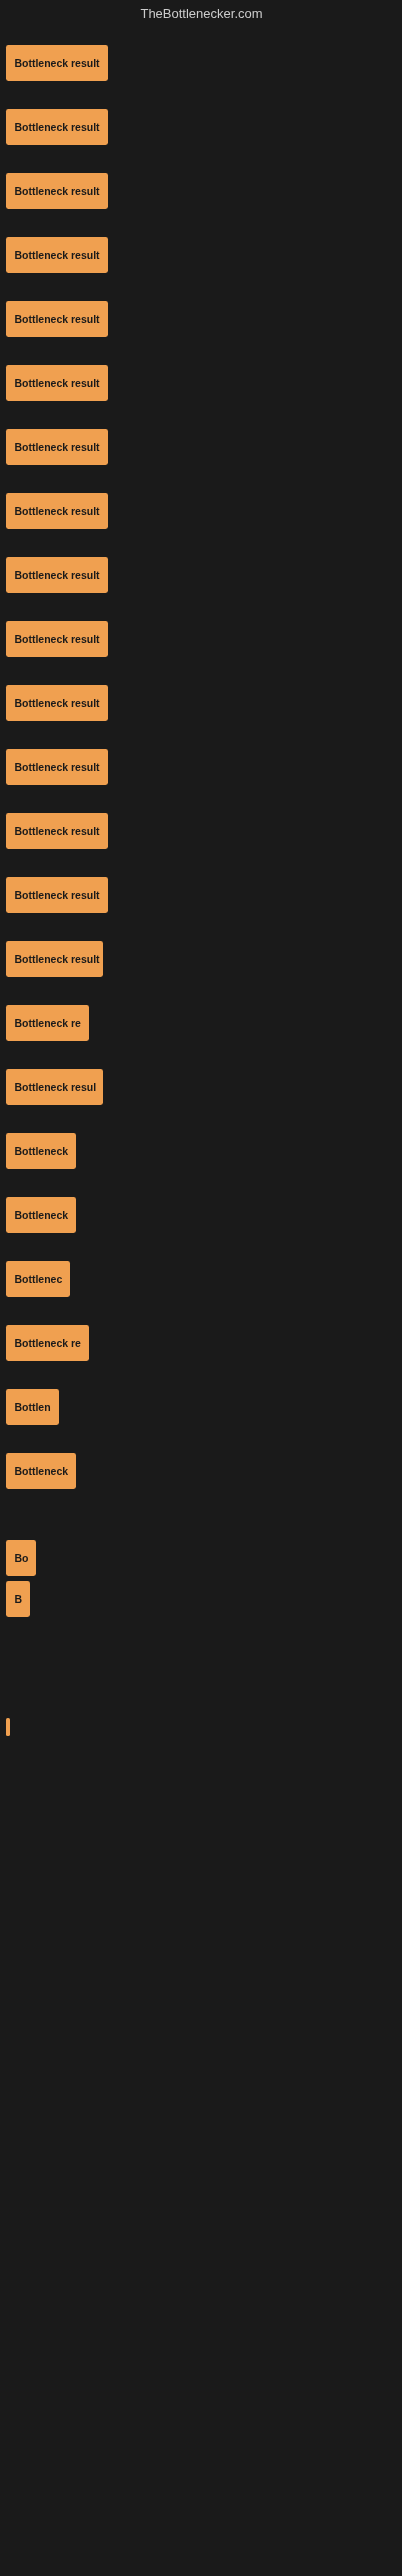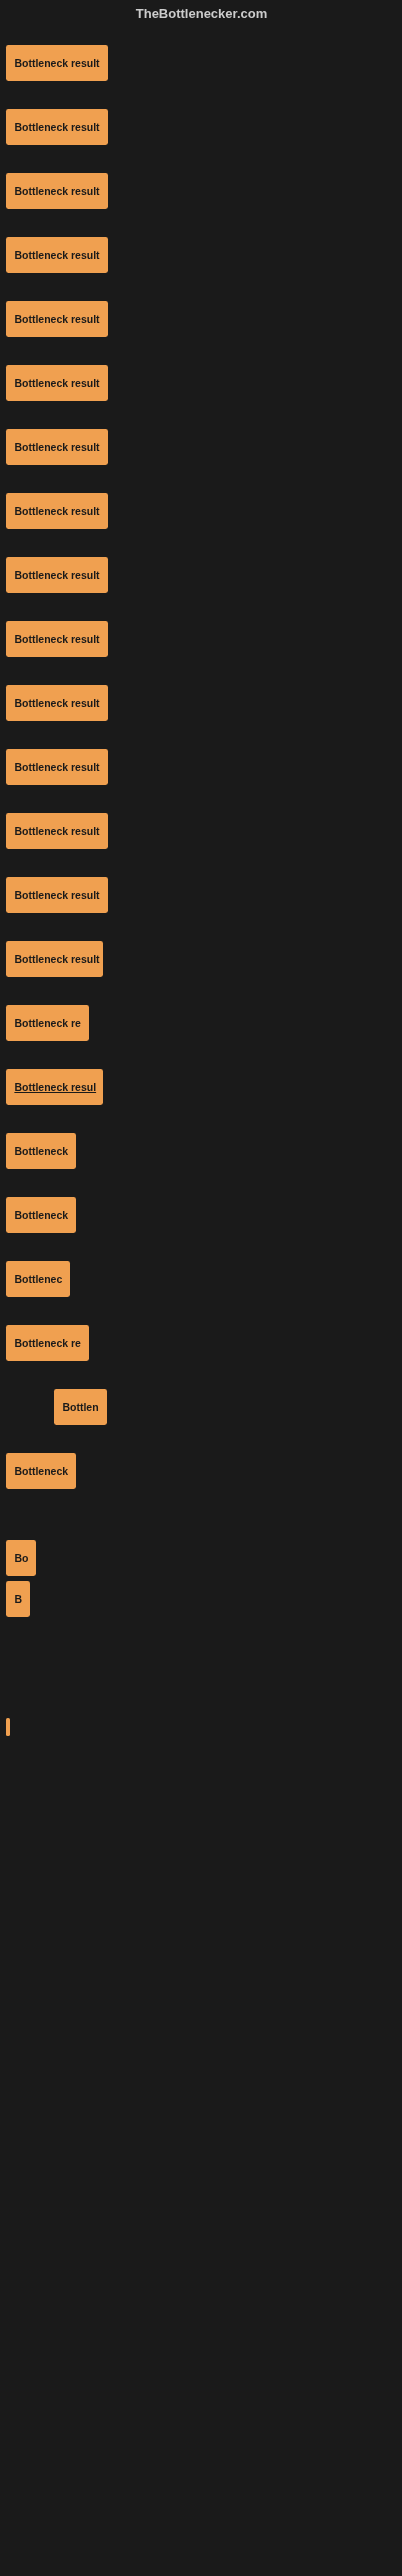--- a/index.html
+++ b/index.html
@@ -19,7 +19,7 @@
       color: #cccccc;
       font-size: 13px;
       padding: 6.4px 0 9.7px 0;
-      font-weight: bold;
+      font-weight: normal;
     }
     .bottleneck-badge {
       display: inline-block;

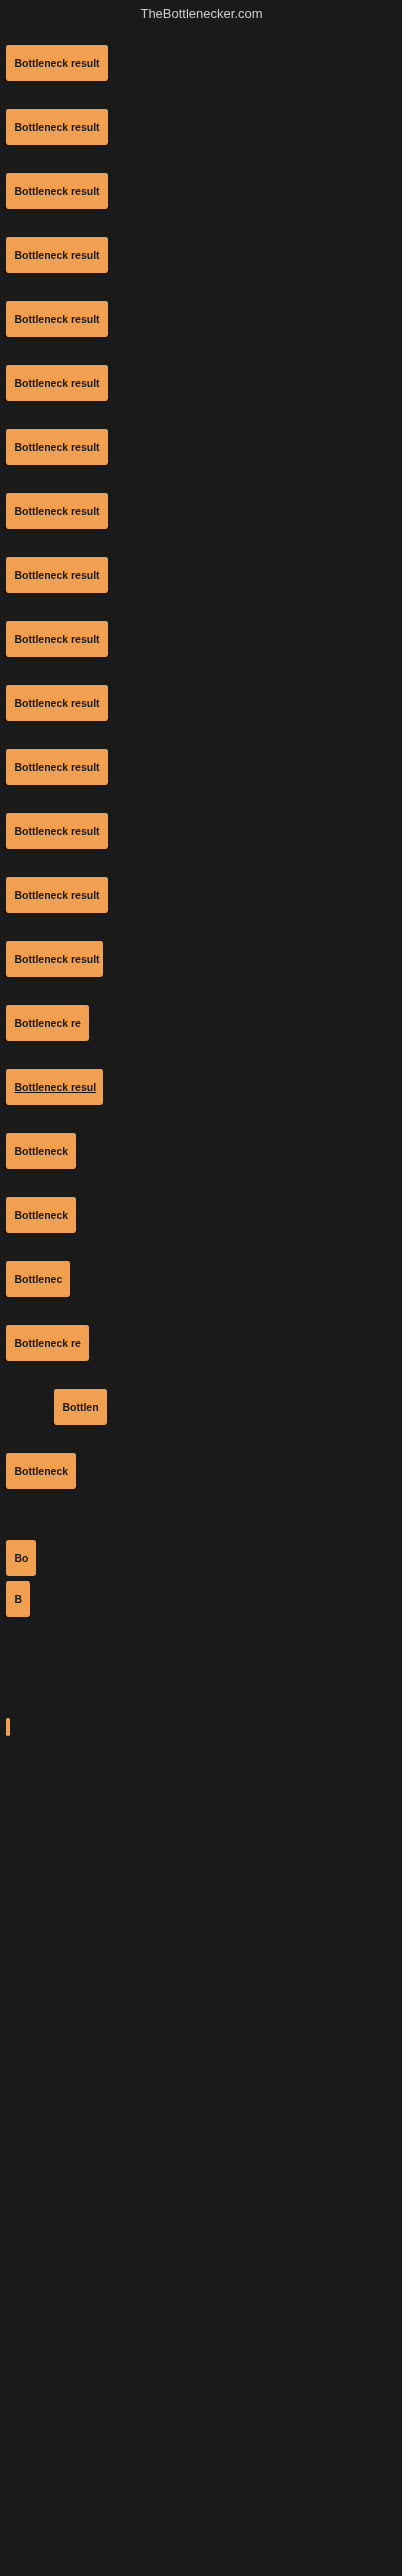--- a/index.html
+++ b/index.html
@@ -97,7 +97,7 @@
       <span class="bottleneck-badge" style="max-width: 87px;">Bottleneck re</span>
     </div>
     <div class="result-row">
-      <span class="bottleneck-badge" style="max-width: 97px; text-decoration: underline;">Bottleneck resul</span>
+      <span class="bottleneck-badge" style="max-width: 97px;">Bottleneck resul</span>
     </div>
     <div class="result-row">
       <span class="bottleneck-badge" style="max-width: 79px;">Bottleneck</span>

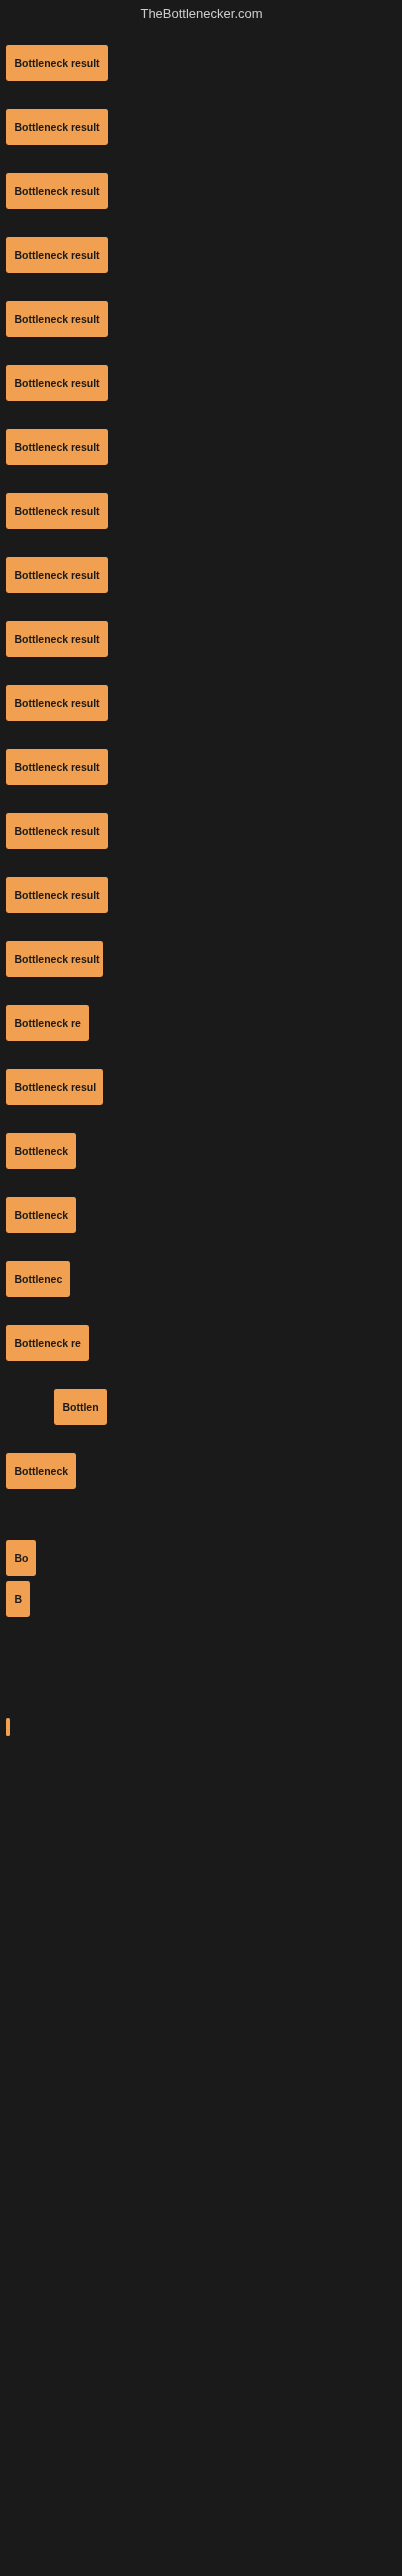--- a/index.html
+++ b/index.html
@@ -112,7 +112,7 @@
       <span class="bottleneck-badge" style="max-width: 87px;">Bottleneck re</span>
     </div>
     <div class="result-row">
-      <span class="bottleneck-badge" style="max-width: 64px; margin-left: 48px;">Bottlen</span>
+      <span class="bottleneck-badge" style="max-width: 64px;">Bottlen</span>
     </div>
     <div class="result-row">
       <span class="bottleneck-badge" style="max-width: 74px;">Bottleneck</span>

